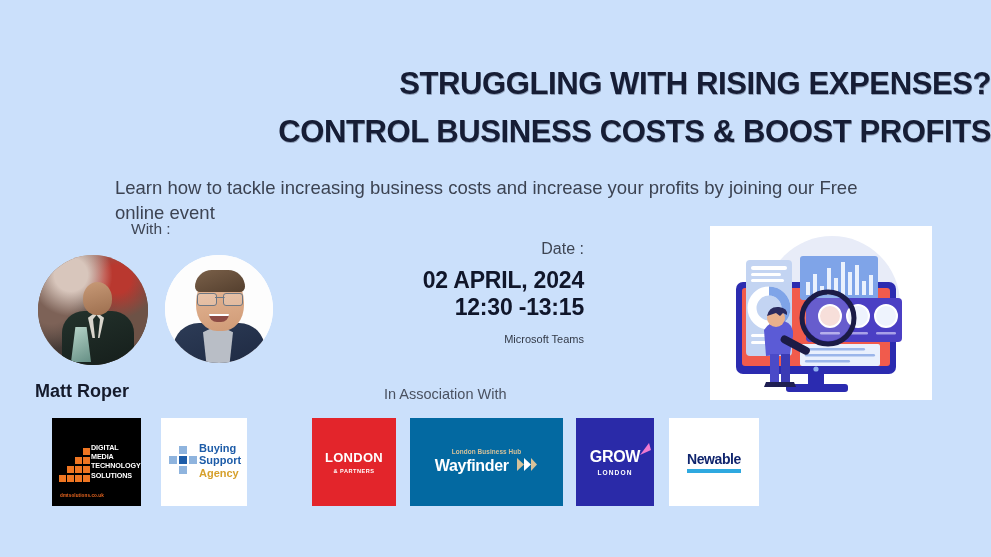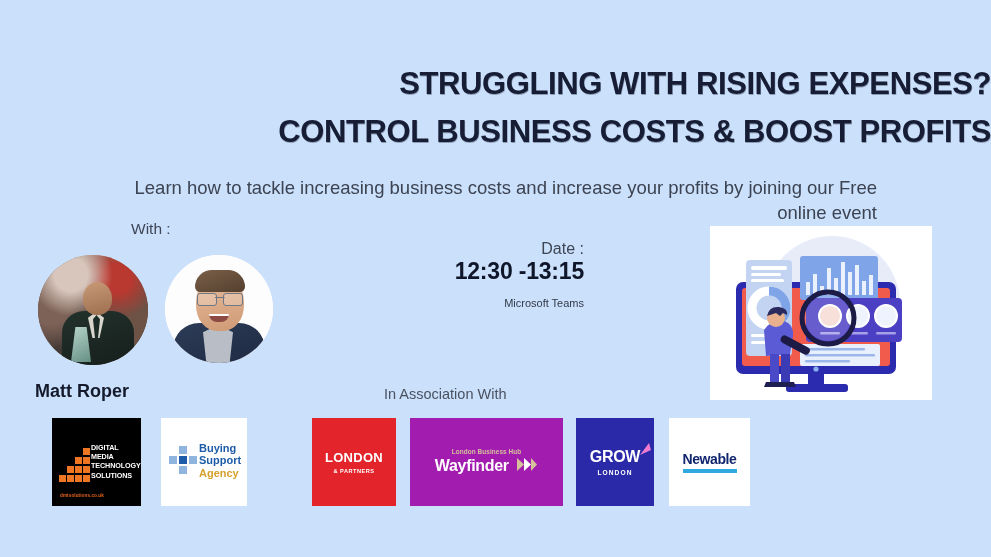--- a/index.html
+++ b/index.html
@@ -44,7 +44,7 @@
     left: 115px;
     top: 176px;
     width: 762px;
-    text-align: right;
+    text-align: left;
     color: #3c4352;
     font-size: 18.5px;
     line-height: 1.35;

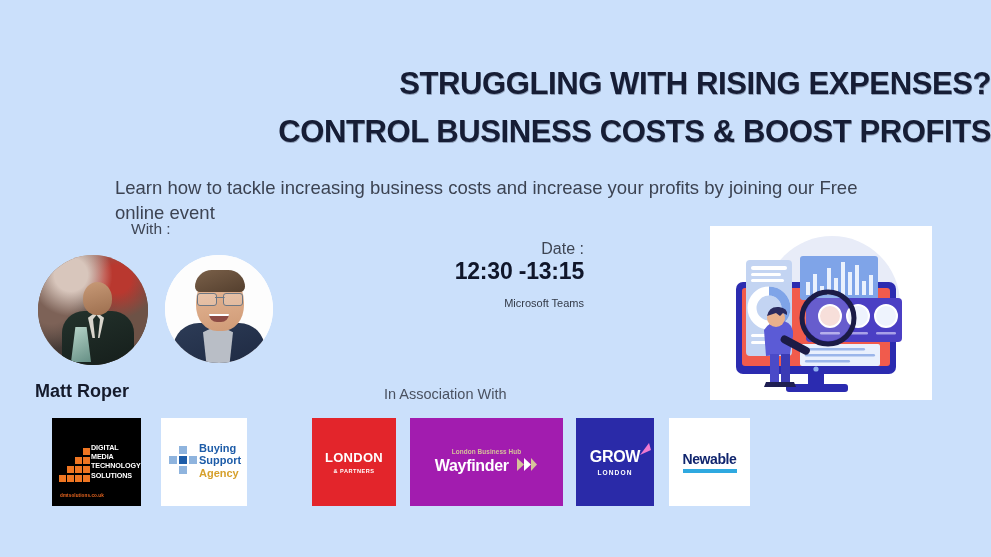--- a/index.html
+++ b/index.html
@@ -381,6 +381,7 @@
 
   <div class="date-block">
     <div class="date-label">Date :</div>
+    <div class="date-main">02 APRIL, 2024</div>
     <div class="date-time">12:30 -13:15</div>
     <div class="date-platform">Microsoft Teams</div>
   </div>

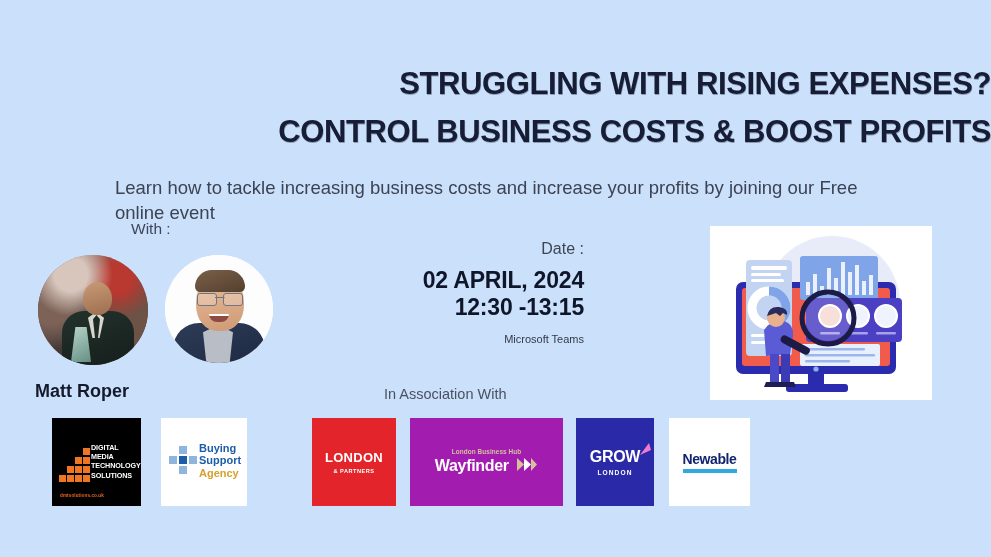--- a/index.html
+++ b/index.html
@@ -313,7 +313,7 @@
   .lp-2 { color: #ffffff; font-size: 5.6px; font-weight: 700; letter-spacing: 0.5px; margin-top: 3px; }
 
   
-  .logo-wf { left: 410px; width: 153px; background: #a21caf; }
+  .logo-wf { left: 410px; width: 153px; background: #0369a1; }
   .wf-inner { position: relative; text-align: center; }
   .wf-1 { color: #d6c29a; font-size: 6.4px; font-weight: 700; letter-spacing: 0.1px; }
   .wf-2 {

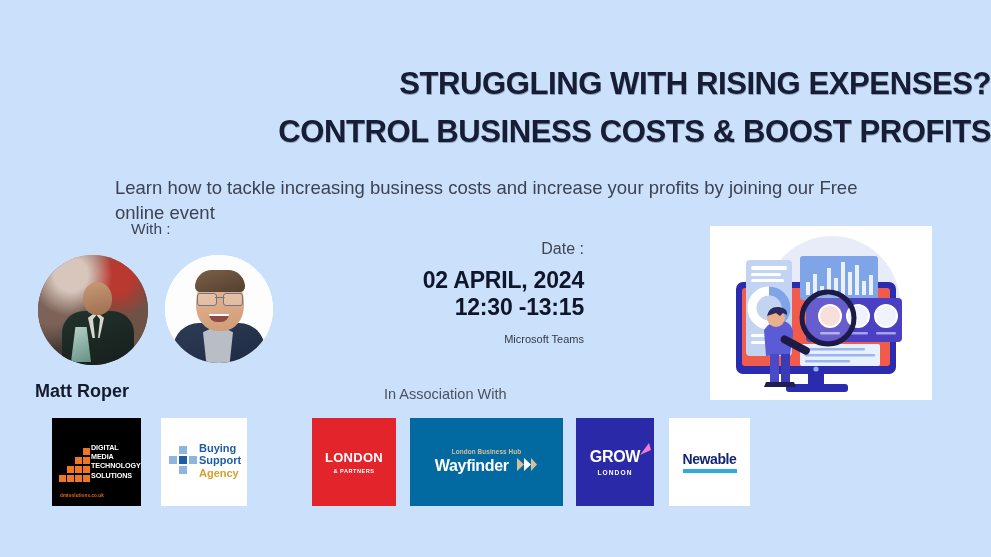--- a/index.html
+++ b/index.html
@@ -330,7 +330,7 @@
   .grow-arrow { position: absolute; right: -12px; top: -7px; }
 
   
-  .logo-new { left: 669px; width: 81px; background: #ffffff; }
+  .logo-new { left: 669px; width: 90px; background: #ffffff; }
   .new-inner { text-align: center; }
   .new-1 { color: #10256e; font-size: 14px; font-weight: 700; letter-spacing: -0.4px; }
   .new-2 { height: 4px; background: #2fa9e0; margin-top: 2px; }

